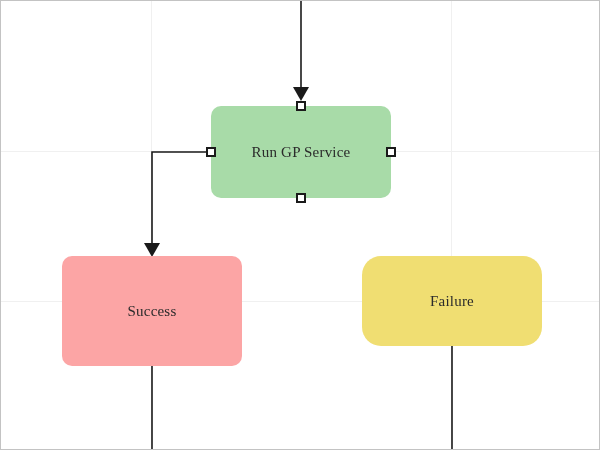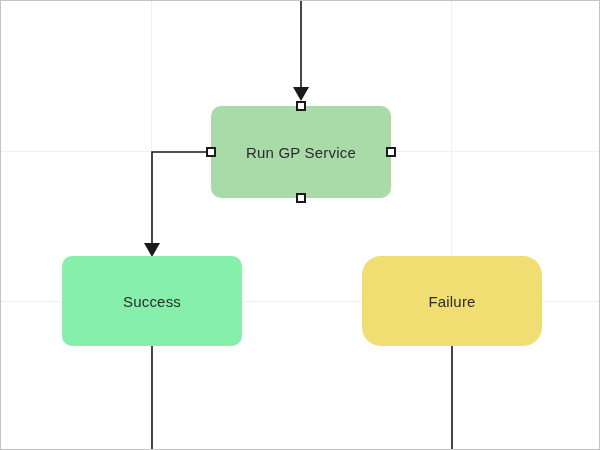--- a/index.html
+++ b/index.html
@@ -58,7 +58,7 @@
     justify-content: center;
     color: #2b2b2b;
     font-size: 15px;
-    font-family: Liberation Sans, sans-serif;
+    font-family: Liberation Serif, serif;
     letter-spacing: 0.2px;
     user-select: none;
   }

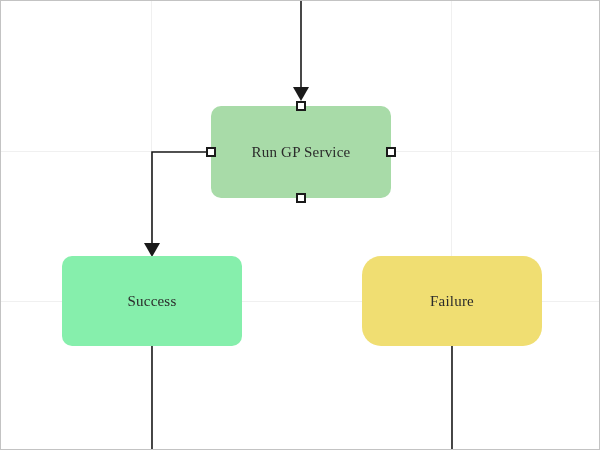--- a/index.html
+++ b/index.html
@@ -115,7 +115,7 @@
     <span class="handle left"></span>
   </div>
 
-  <div class="node" style="left:61px; top:255px; width:180px; height:90px; background:#86efac;">
+  <div class="node" style="left:61px; top:255px; width:180px; height:110px; background:#fca5a5;">
     <span class="node-label">Success</span>
   </div>
 

